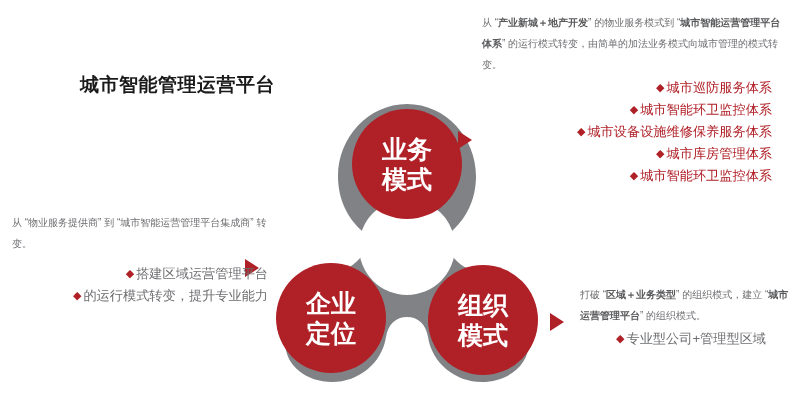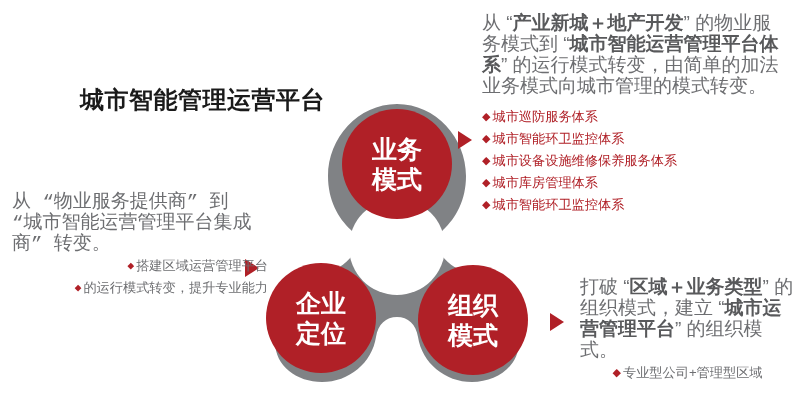--- a/index.html
+++ b/index.html
@@ -34,7 +34,7 @@
   
   .para {
     color: #6d6e71;
-    font-size: 19px;
+    font-size: 10px;
     line-height: 21px;
   }
   .para b { color: #58595b; font-weight: bold; }

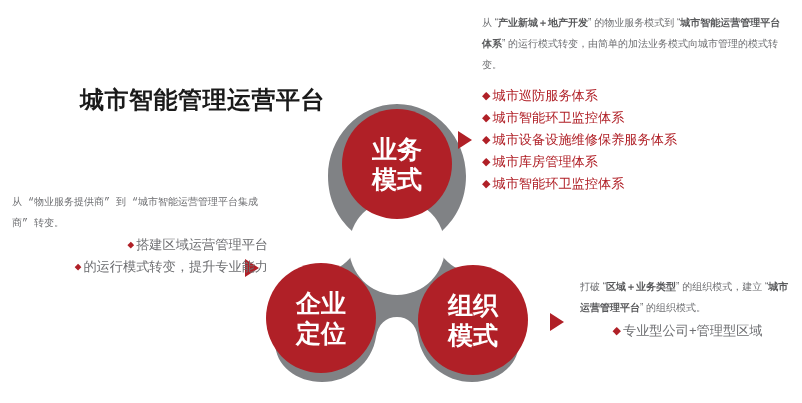--- a/index.html
+++ b/index.html
@@ -23,12 +23,11 @@
     position: absolute;
     left: 80px;
     top: 72px;
-    font-size: 24px;
+    font-size: 19px;
     font-weight: bold;
     color: #1a1a1a;
     letter-spacing: 0.5px;
     white-space: nowrap;
-    margin-top: 12px;
   }
 
   

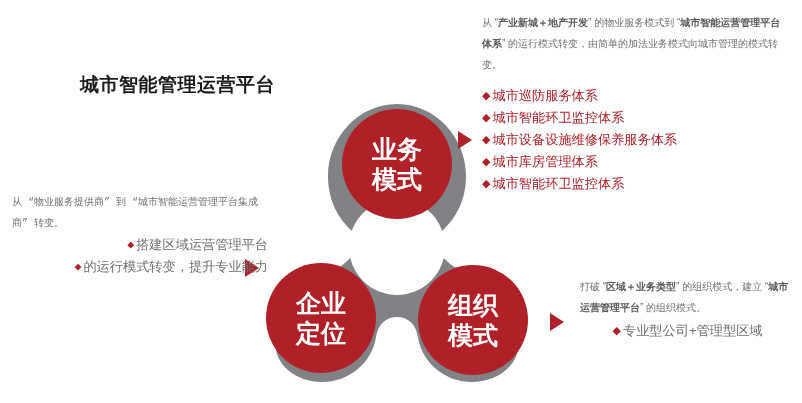--- a/index.html
+++ b/index.html
@@ -62,7 +62,8 @@
   }
   #tr-para { text-align: left; }
   #tr-bullets {
-    margin-top: 10px;
+    margin-top: 2px;
+    text-align: right;
     padding-right: 10px;
   }
 

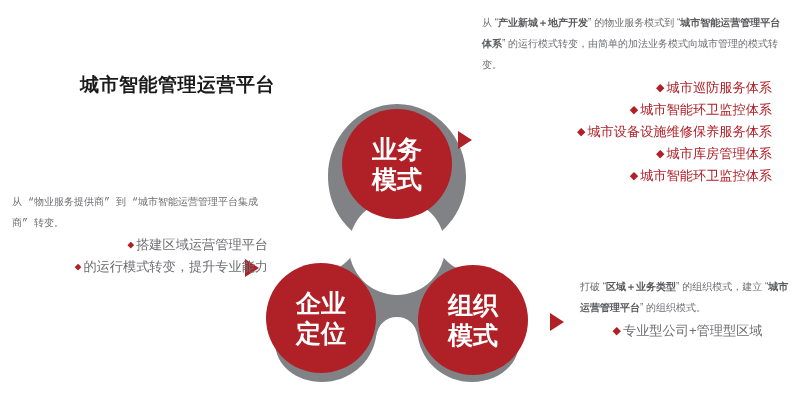--- a/index.html
+++ b/index.html
@@ -98,7 +98,7 @@
   
   #diagram {
     position: absolute;
-    left: 240px;
+    left: 250px;
     top: 96px;
     width: 300px;
     height: 290px;

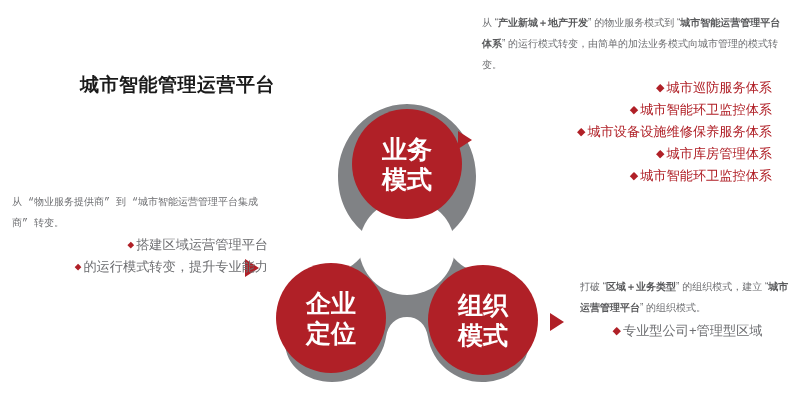--- a/index.html
+++ b/index.html
@@ -71,9 +71,8 @@
   #left-block {
     position: absolute;
     left: 12px;
-    top: 192px;
+    top: 212px;
     width: 258px;
-    font-family: Liberation Mono, monospace;
   }
   #left-para { text-align: left; }
   #left-bullets {

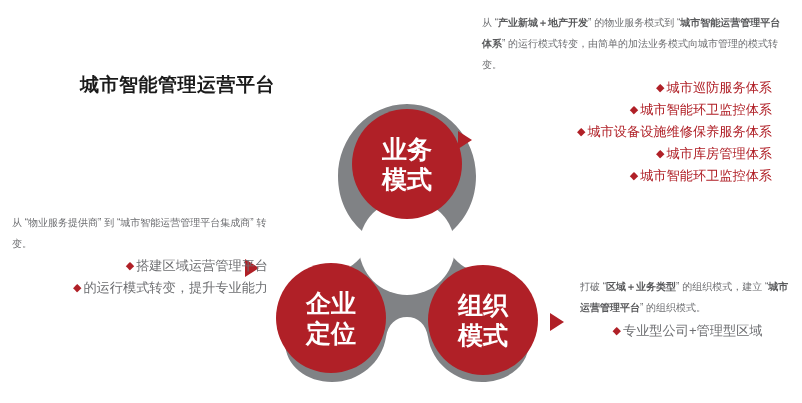--- a/index.html
+++ b/index.html
@@ -76,7 +76,7 @@
   }
   #left-para { text-align: left; }
   #left-bullets {
-    margin-top: 1px;
+    margin-top: 9px;
     text-align: right;
     padding-right: 2px;
   }

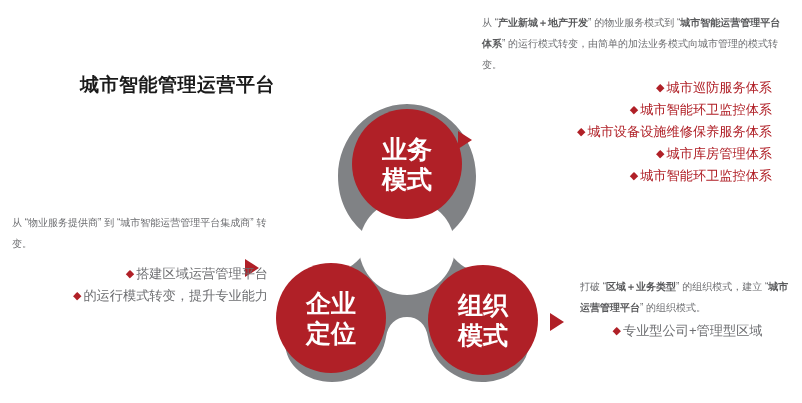--- a/index.html
+++ b/index.html
@@ -85,7 +85,7 @@
   #br-block {
     position: absolute;
     left: 580px;
-    top: 276px;
+    top: 284px;
     width: 215px;
   }
   #br-para { text-align: left; }

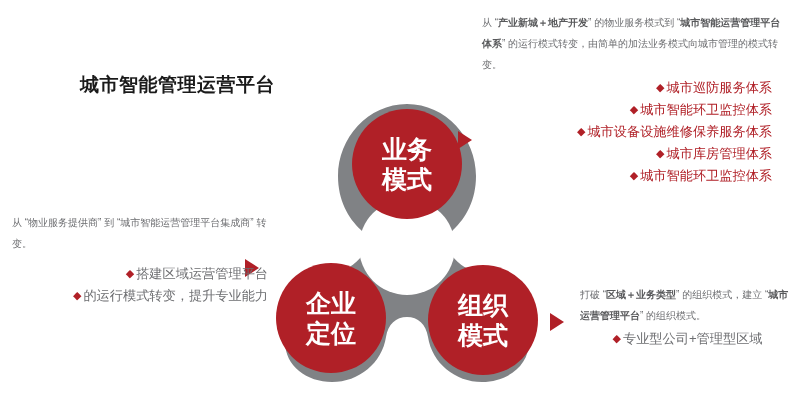--- a/index.html
+++ b/index.html
@@ -91,7 +91,8 @@
   #br-para { text-align: left; }
   #br-bullets {
     margin-top: 2px;
-    text-align: center;
+    text-align: left;
+    margin-left: 36px;
   }
 
   

